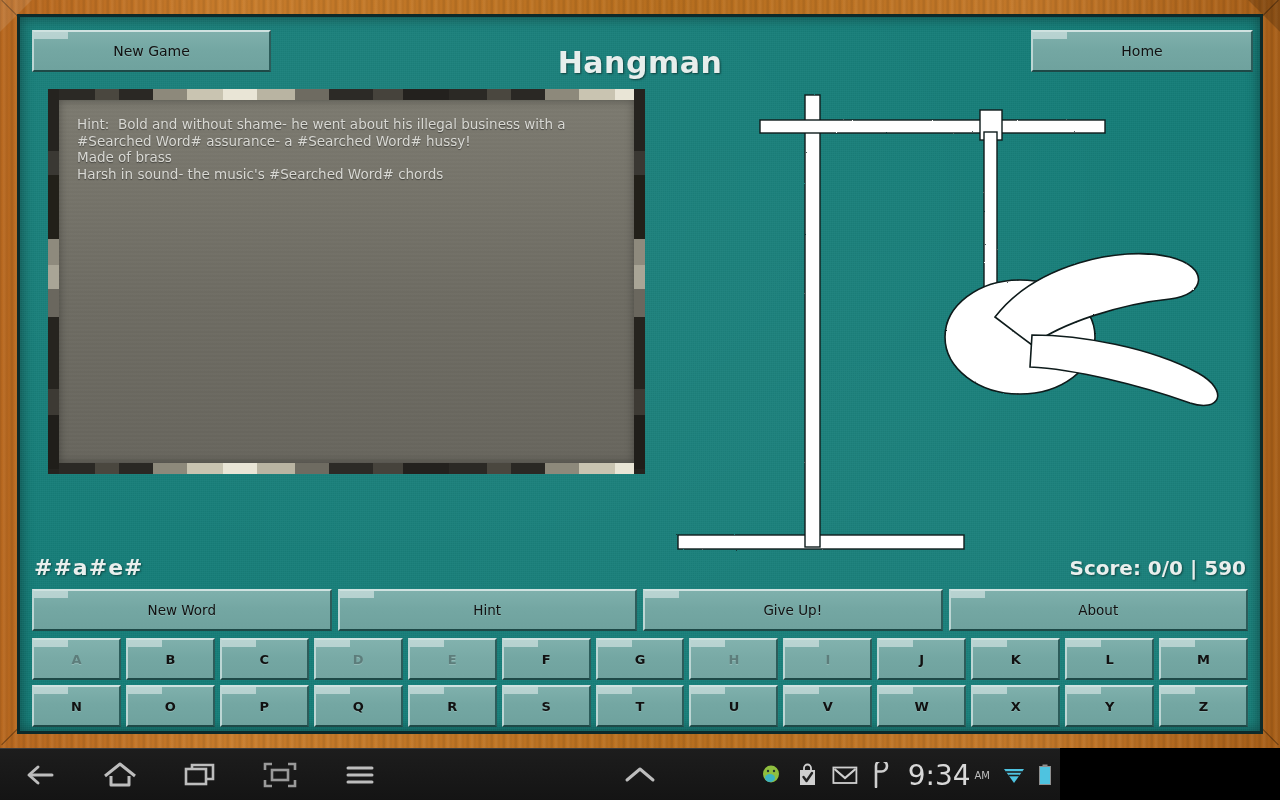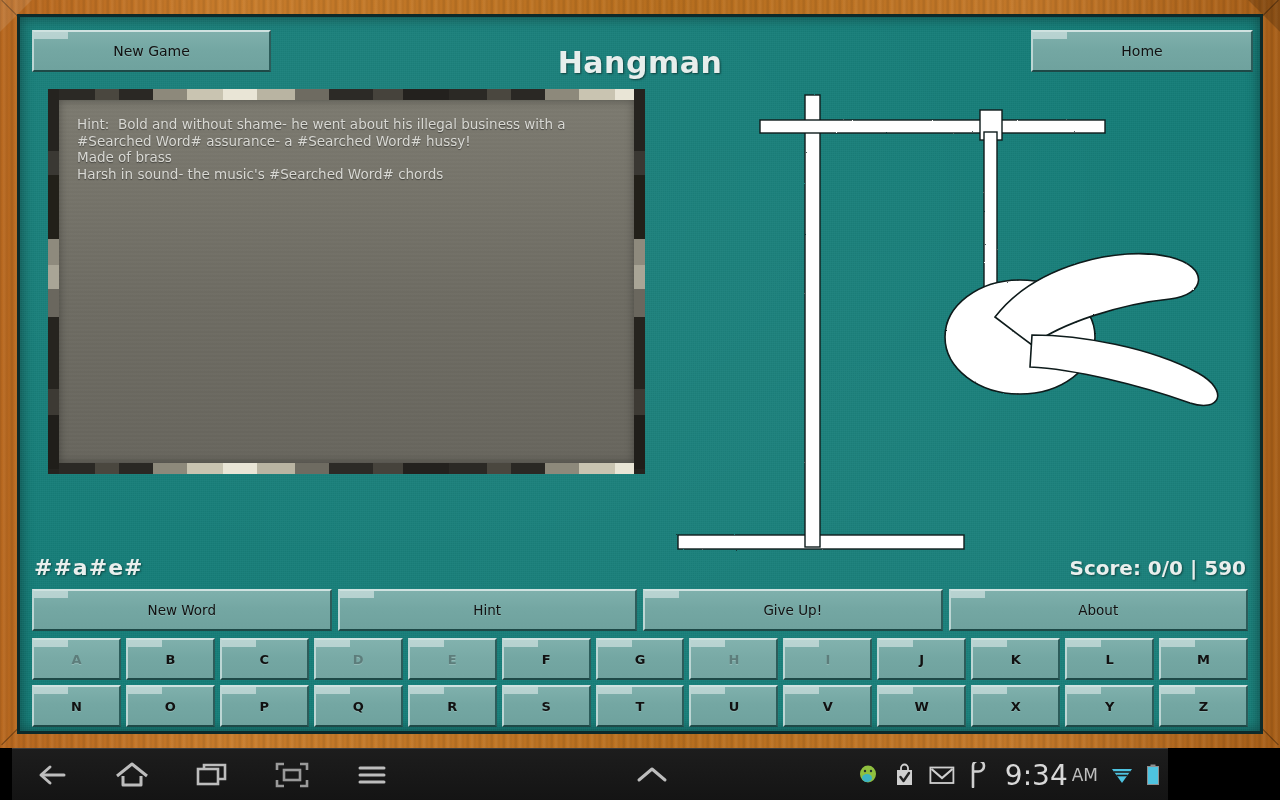--- a/index.html
+++ b/index.html
@@ -168,7 +168,7 @@
 
   
   #sysbar {
-    position:absolute; left:12px; top:748px; width:1156px; height:52px;
+    position:absolute; left:0; top:748px; width:1060px; height:52px;
     background: linear-gradient(180deg,#1d1d1d 0%, #141414 100%);
     border-top: 1px solid #3a3a3a;
   }

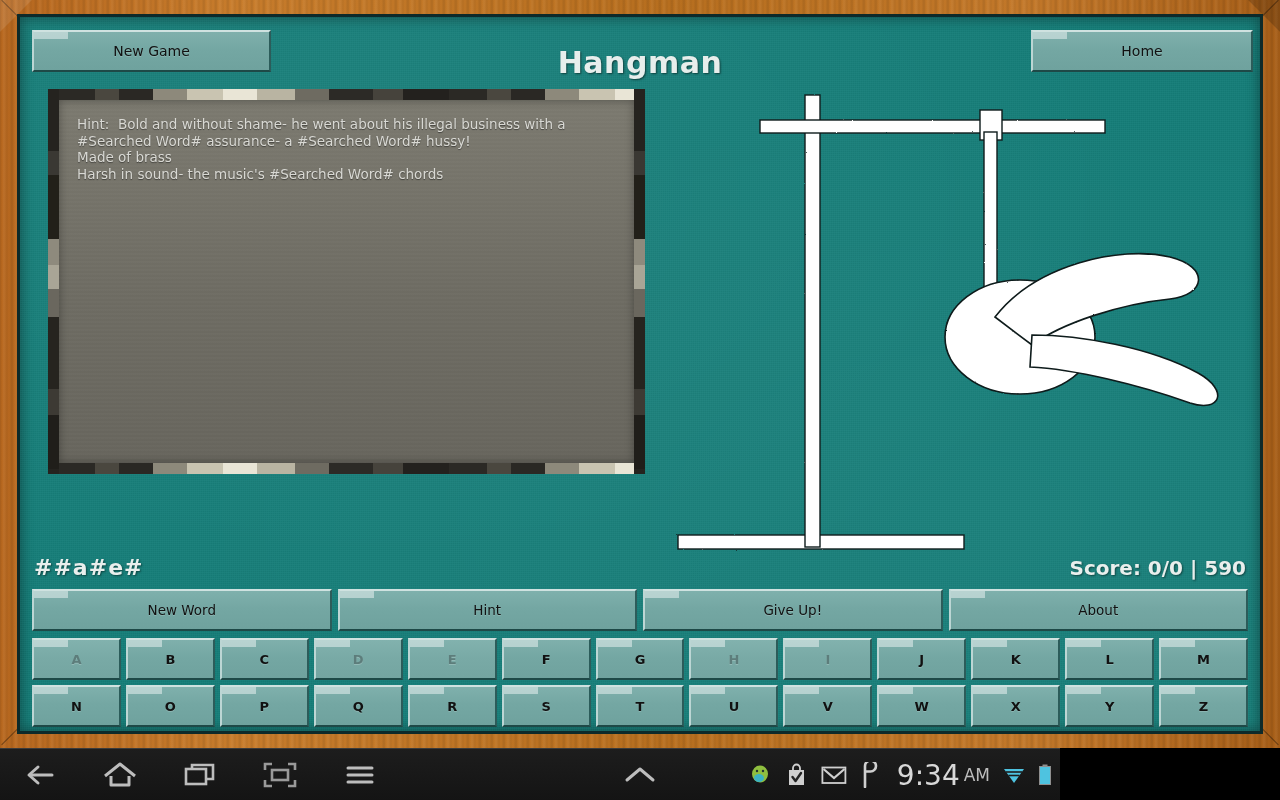--- a/index.html
+++ b/index.html
@@ -179,7 +179,7 @@
   #nav-right { position:absolute; right:8px; top:0; height:52px; display:flex; align-items:center; gap:13px; }
   #nav-right .tray { display:flex; align-items:center; justify-content:center; cursor:pointer; }
   #clock { color:#d8d8d8; font-size:28px; font-family:"DejaVu Sans", sans-serif; letter-spacing:0px; }
-  #clock-ampm { color:#bdbdbd; font-size:17px; margin-left:4px; font-family:"DejaVu Sans", sans-serif; }
+  #clock-ampm { color:#bdbdbd; font-size:10px; margin-left:4px; font-family:"DejaVu Sans", sans-serif; }
 </style>
 </head>
 <body>

